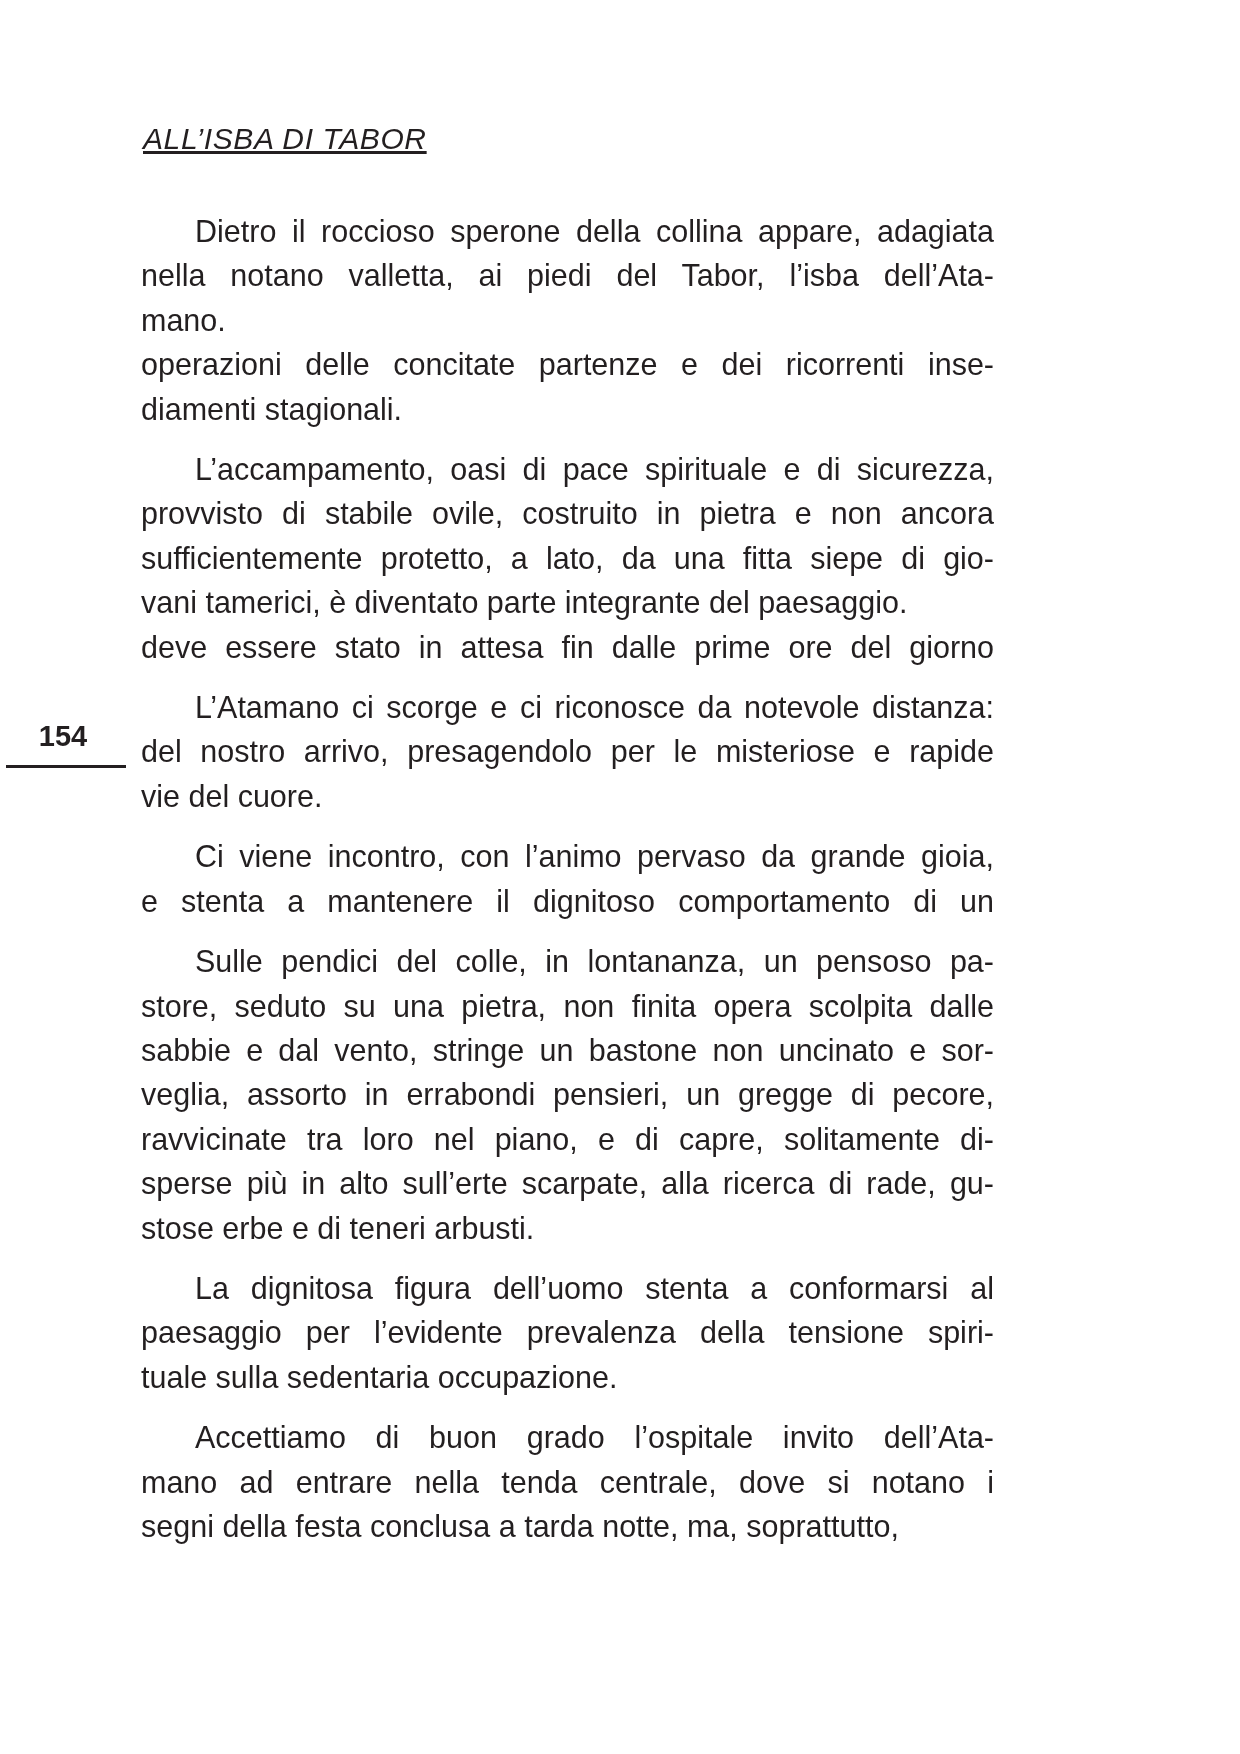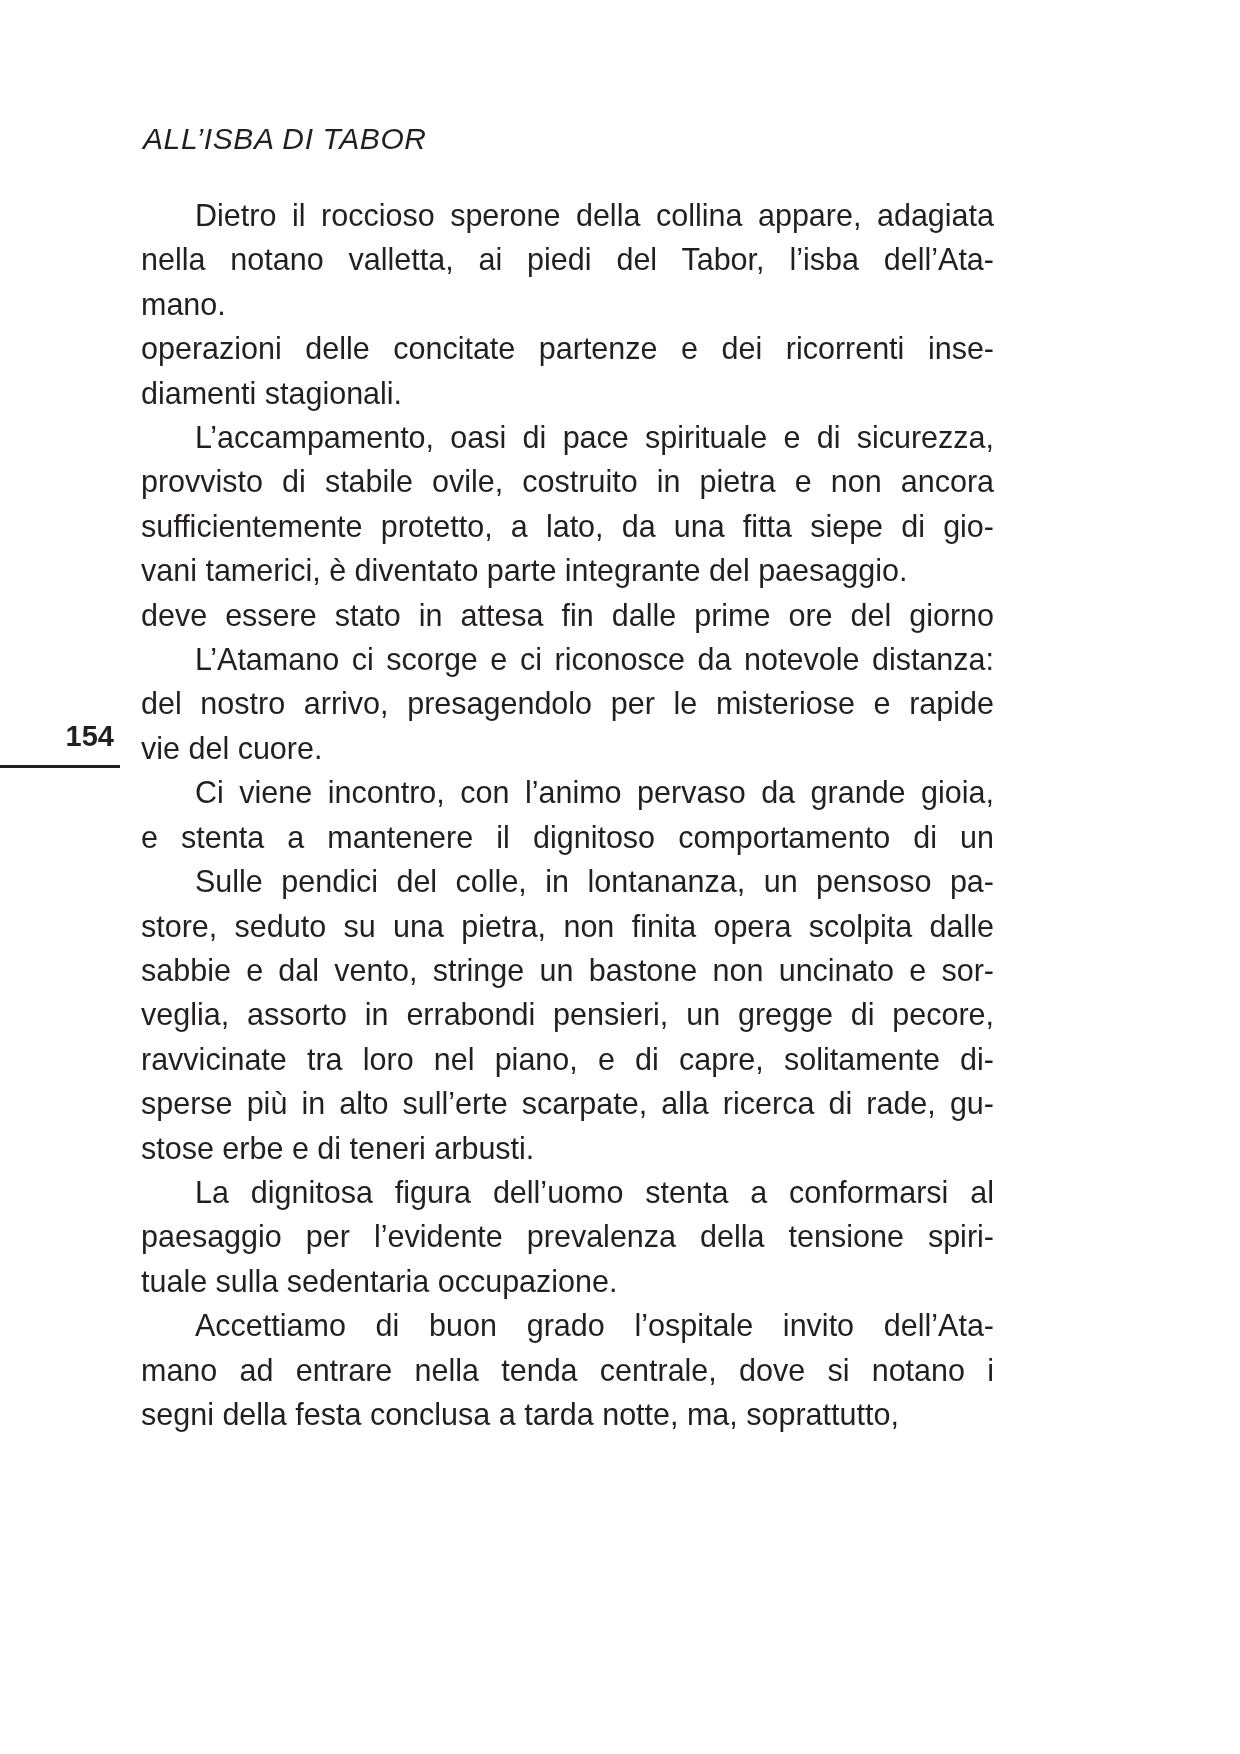--- a/index.html
+++ b/index.html
@@ -31,6 +31,7 @@
     letter-spacing: 0.6px;
     color: #231f20;
     white-space: nowrap;
+    text-decoration: underline;
   }
 
   

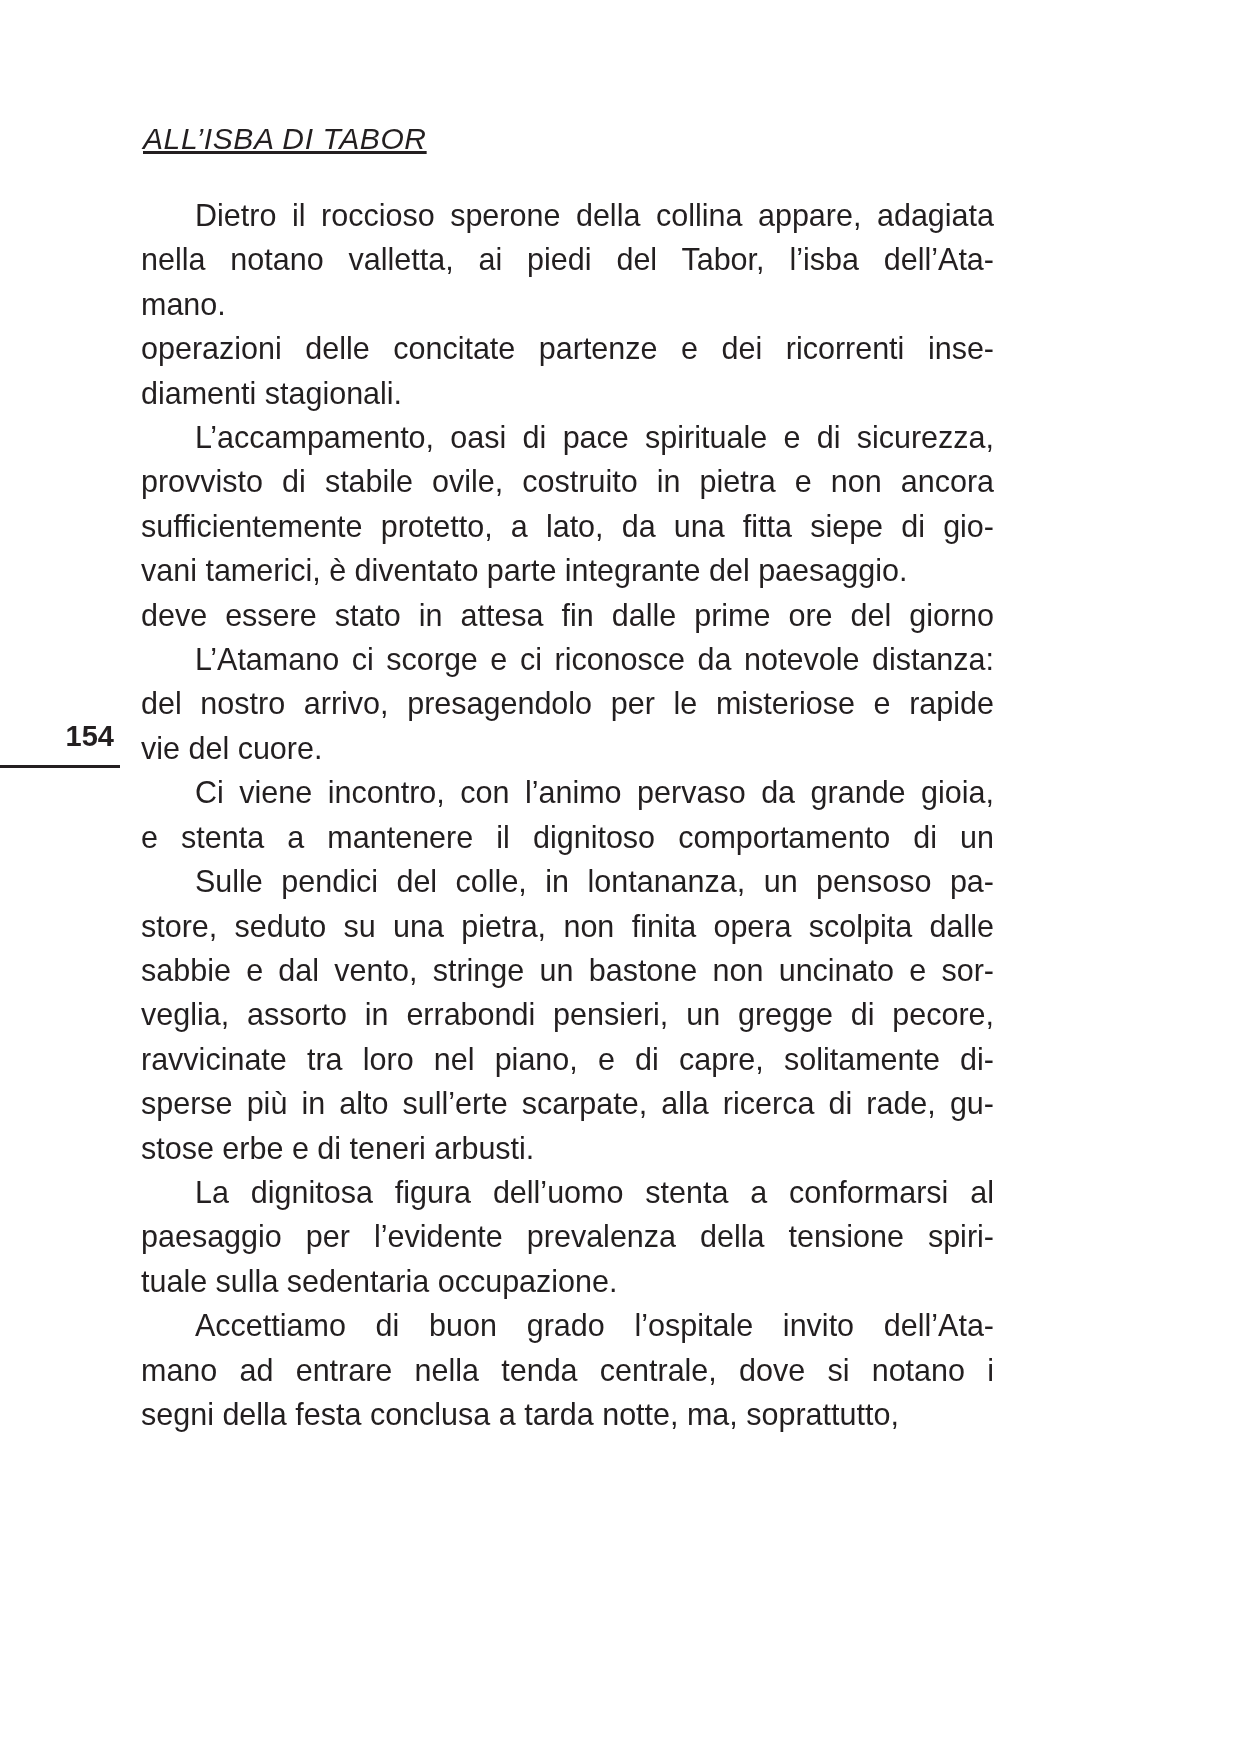--- a/index.html
+++ b/index.html
@@ -85,6 +85,7 @@
   }
   .line.indent {
     text-indent: 54px;
+    margin-top: 16px;
   }
 </style>
 </head>

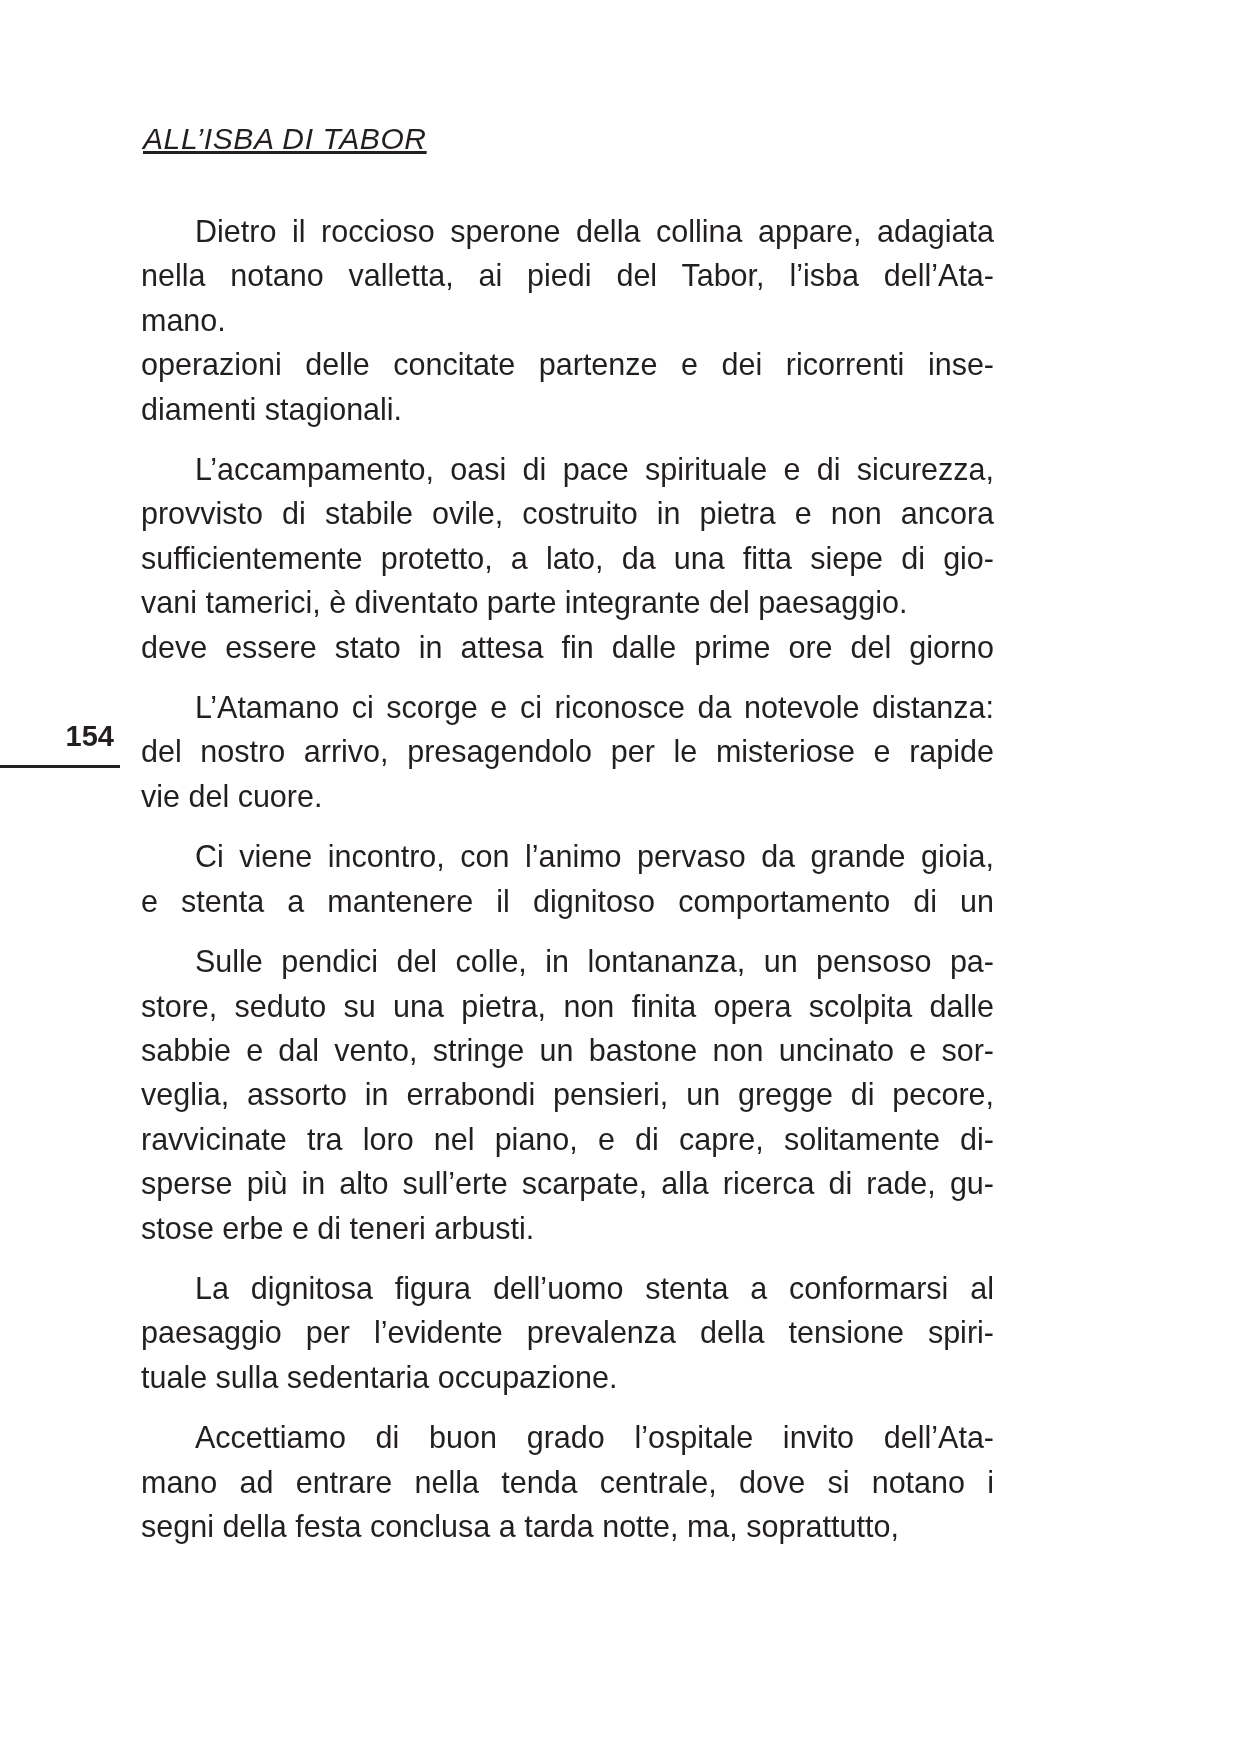--- a/index.html
+++ b/index.html
@@ -37,10 +37,10 @@
   
   .folio-block {
     position: absolute;
-    left: 0px;
+    left: 6px;
     top: 722px;
     width: 120px;
-    text-align: right;
+    text-align: center;
   }
   .folio-number {
     font-size: 29px;

